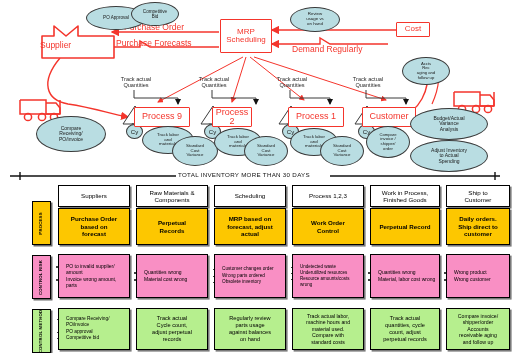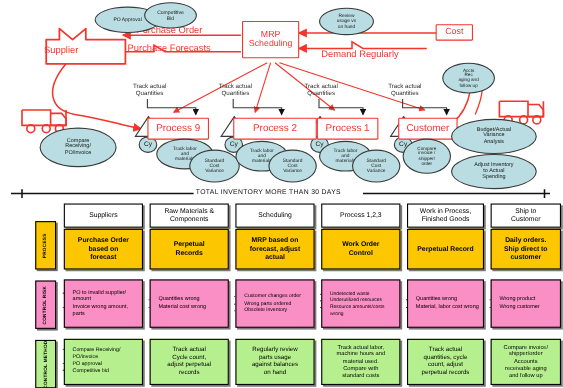--- a/index.html
+++ b/index.html
@@ -212,7 +212,7 @@
     <div class="abs redbox" style="left:134px;top:107px;width:56px;height:20px;font-size:9px;">
       <span>Process 9</span>
     </div>
-    <div class="abs redbox" style="left:212px;top:107px;width:76px;height:20px;font-size:9px;">
+    <div class="abs redbox" style="left:212px;top:107px;width:40px;height:20px;font-size:9px;">
       <span>Process 2</span>
     </div>
     <div class="abs redbox" style="left:288px;top:107px;width:56px;height:20px;font-size:9px;">

